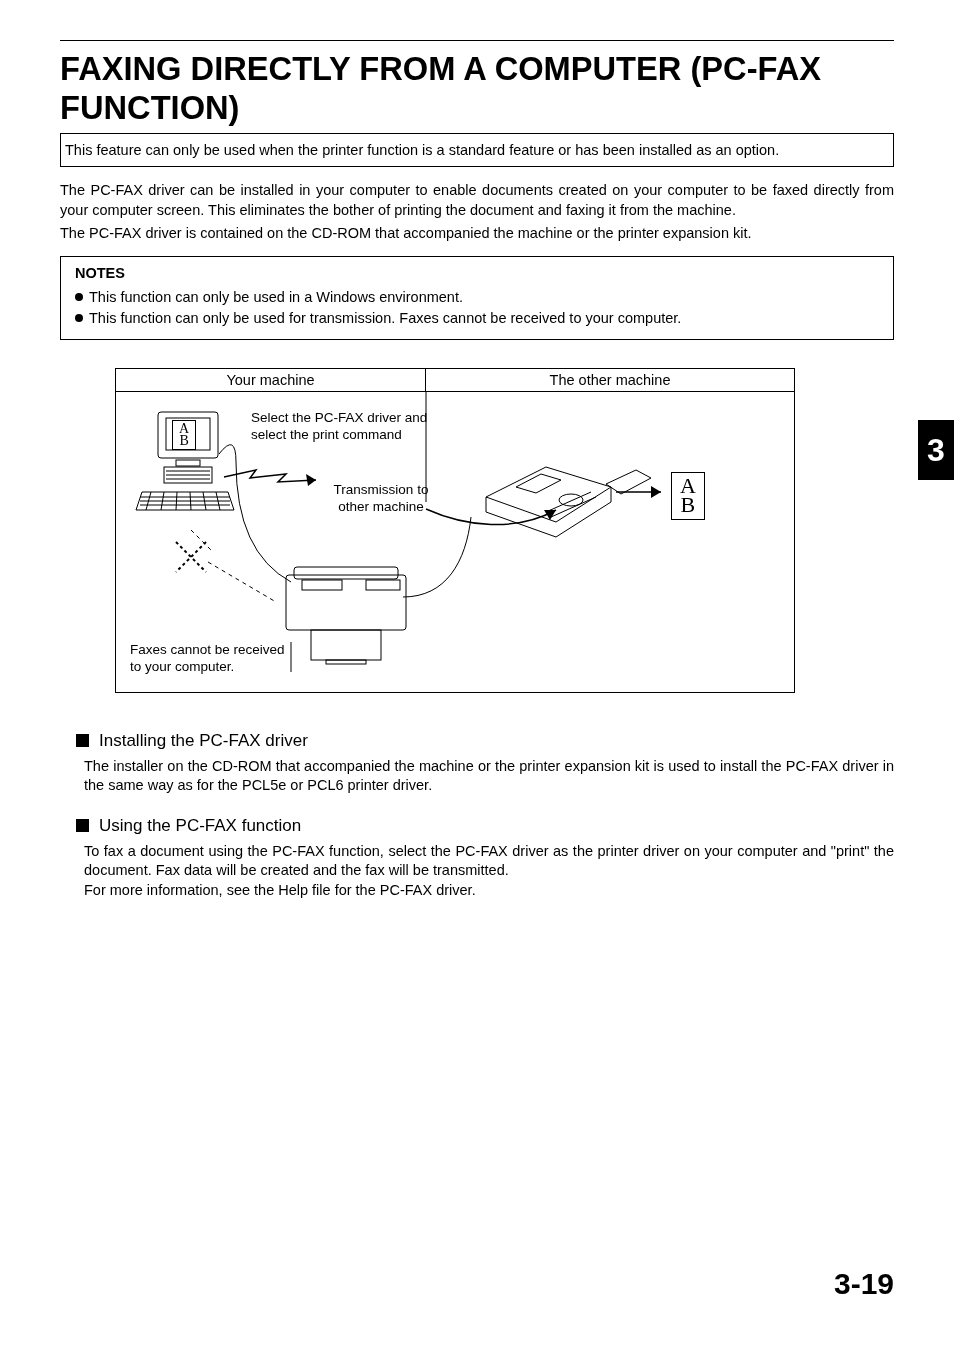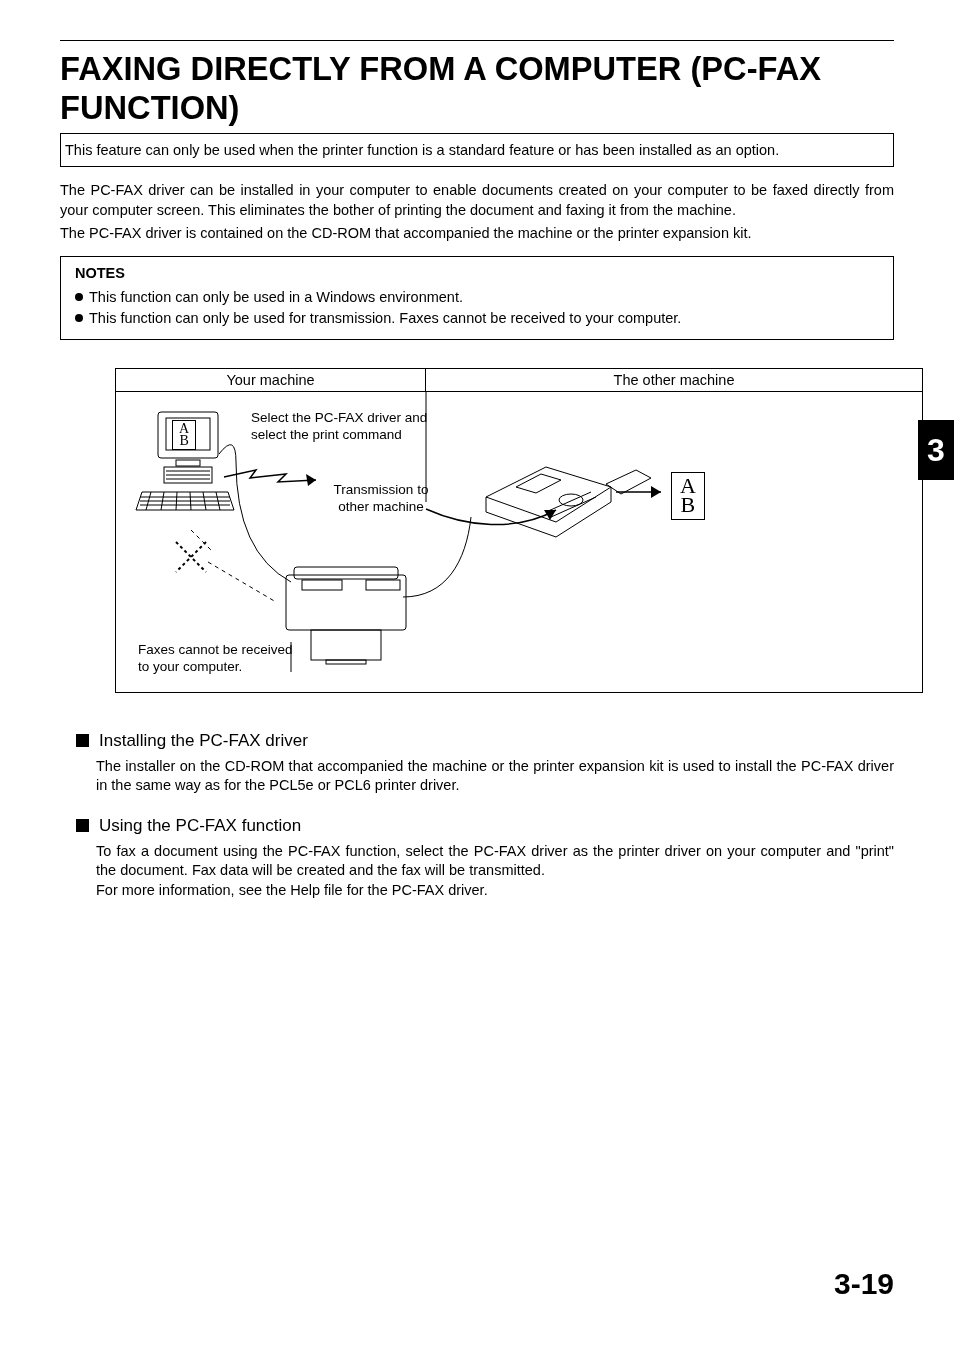--- a/index.html
+++ b/index.html
@@ -67,7 +67,7 @@
   }
   .diagram {
     border: 1px solid #000;
-    width: 808px;
+    width: 680px;
     height: 325px;
     margin: 28px 0 0 55px;
     position: relative;

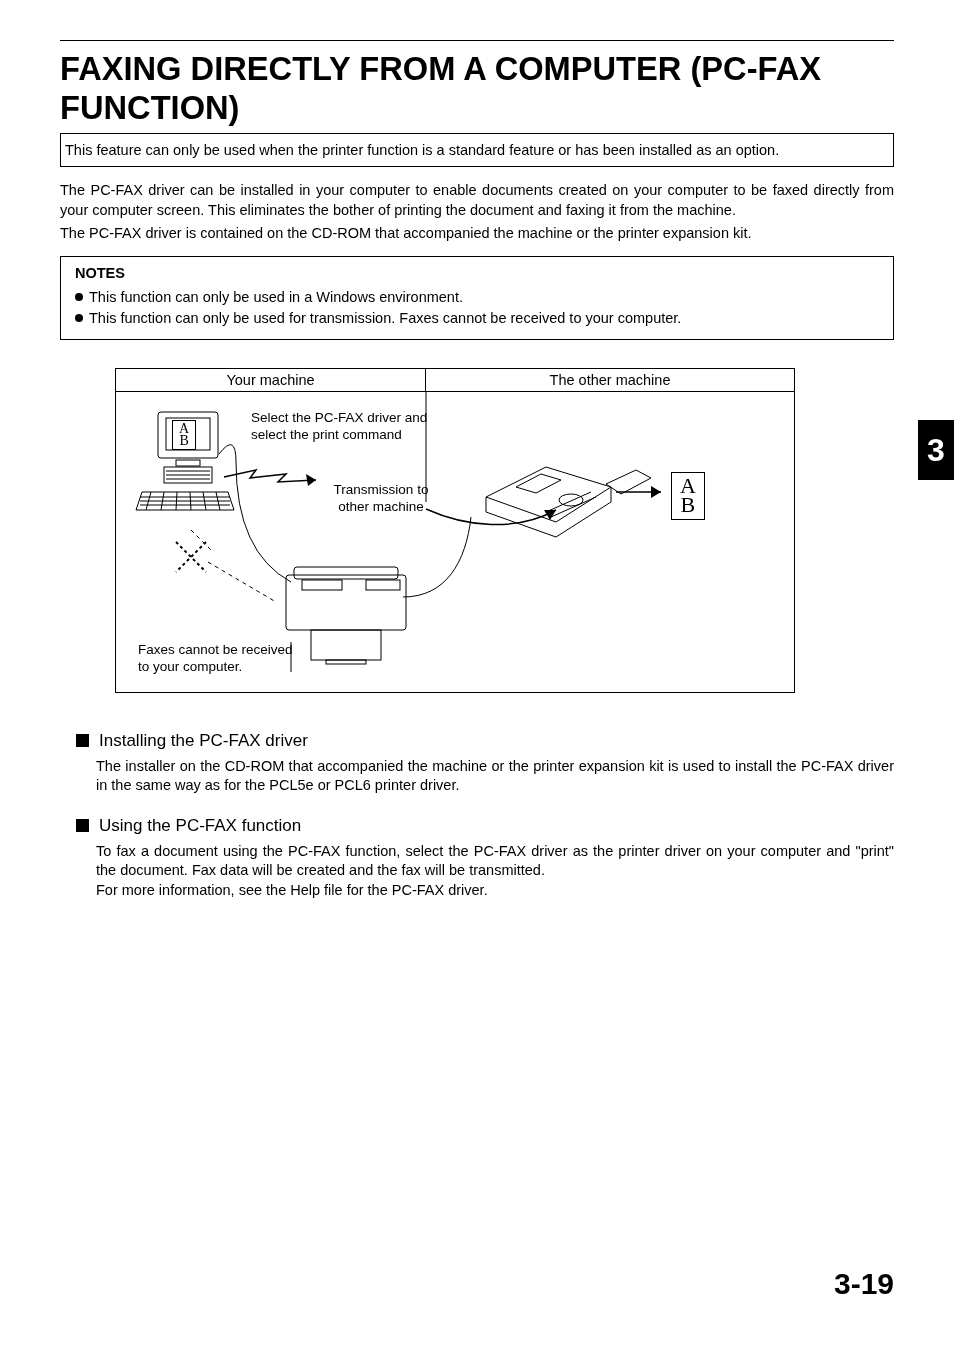--- a/index.html
+++ b/index.html
@@ -260,7 +260,7 @@
         <span>other machine</span>
       </div>
 
-      <div class="diagram-text" style="left:22px;top:250px;width:170px">
+      <div class="diagram-text" style="left:14px;top:250px;width:170px">
         <span>Faxes cannot be received</span><br>
         <span>to your computer.</span>
       </div>

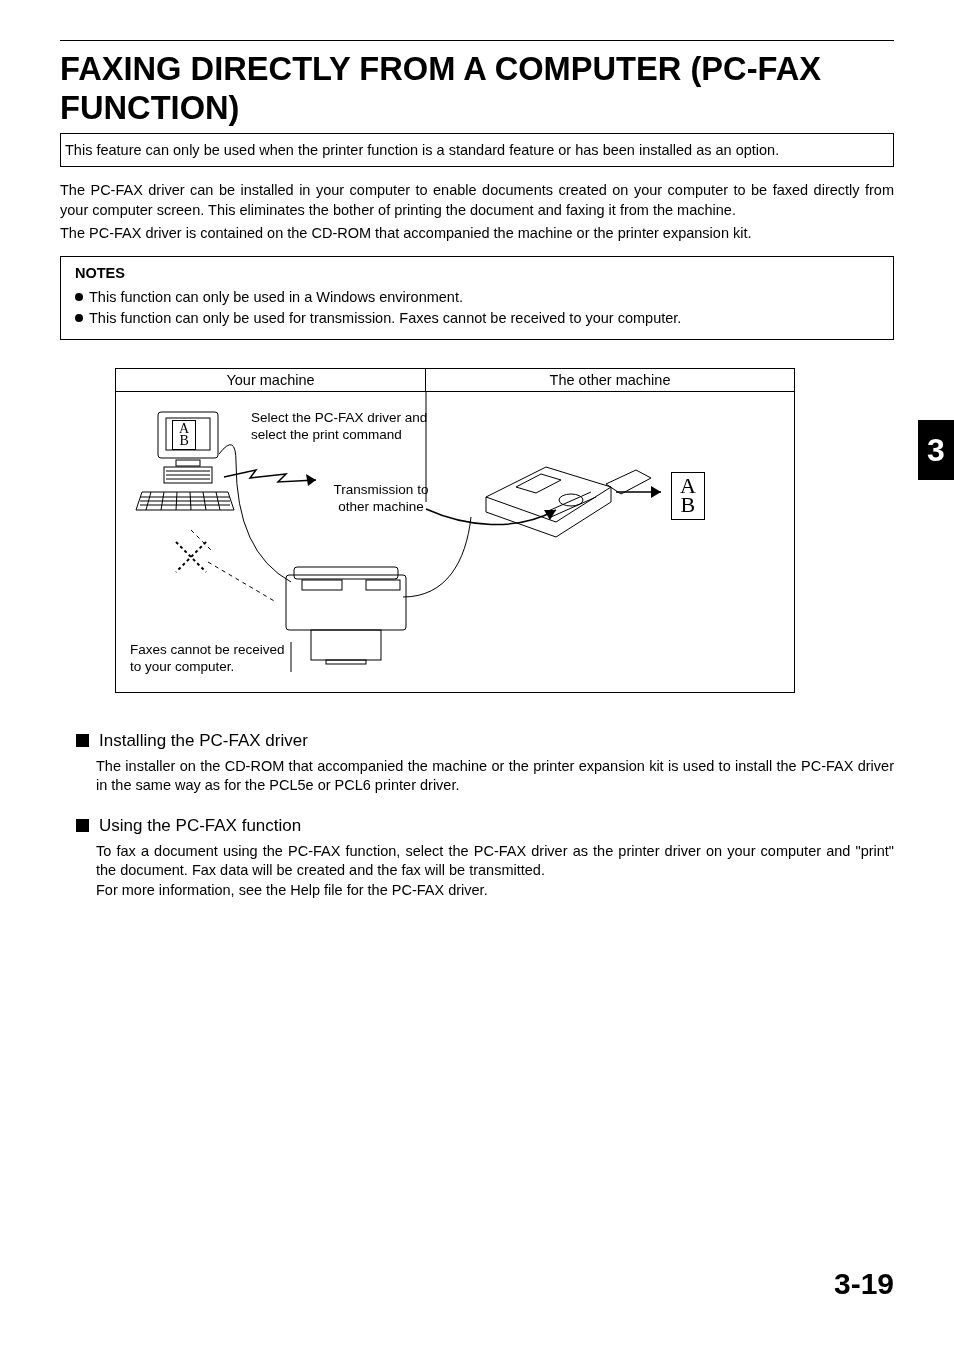--- a/index.html
+++ b/index.html
@@ -110,7 +110,7 @@
   .sec-body {
     font-size: 14.5px;
     line-height: 1.35;
-    margin-left: 36px;
+    margin-left: 24px;
     text-align: justify;
   }
   .tab {

